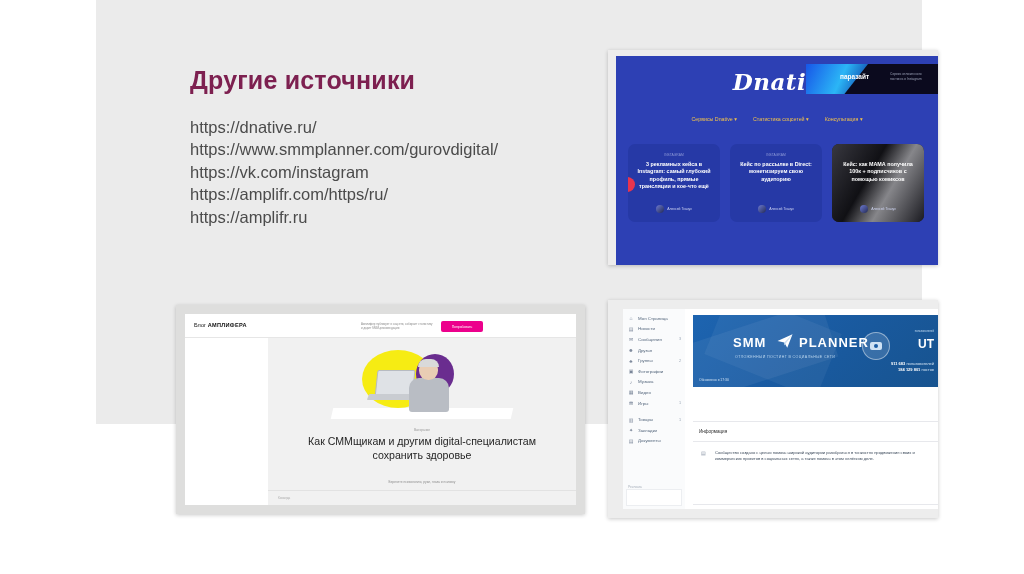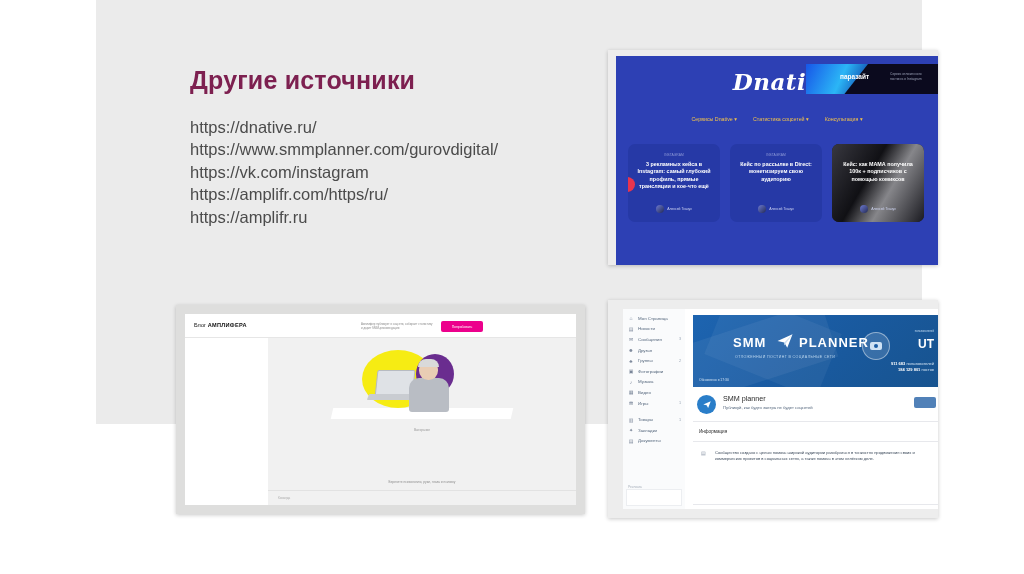--- a/index.html
+++ b/index.html
@@ -311,16 +311,6 @@
           </div>
         </div>
 
-        <div class="vk-row">
-          <div class="vk-av">
-            <svg class="vk-av-p" viewBox="0 0 24 24">
-              <path d="M2 12 L22 3 L15 21 L11 14 Z" fill="#ffffff"></path>
-            </svg>
-          </div>
-          <div class="vk-nm">SMM planner</div>
-          <div class="vk-sl">Публикуй, как будто завтра не будет соцсетей</div>
-          <div class="vk-sub"></div>
-        </div>
 
         <div class="vk-line"></div>
         <div class="vk-ih">Информация</div>

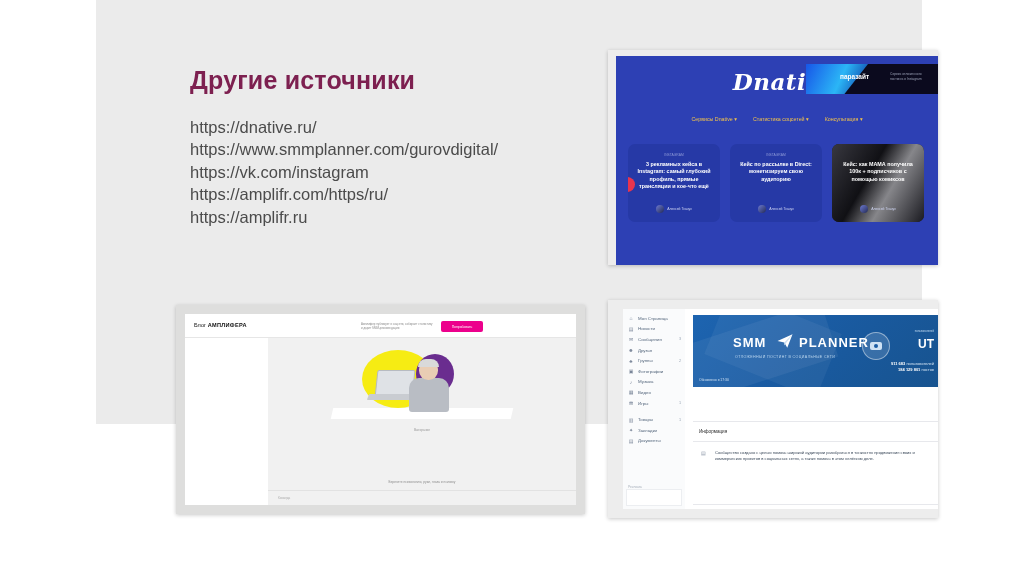--- a/index.html
+++ b/index.html
@@ -214,6 +214,7 @@
           </div>
         </div>
         <div class="amp-kick">Выгорание</div>
+        <div class="amp-h1">Как СММщикам и другим digital-специалистам сохранить здоровье</div>
         <div class="amp-sub">Берегите психологию, руки, глаза и психику</div>
         <div class="amp-footline"></div>
         <div class="amp-foot">Команда</div>

